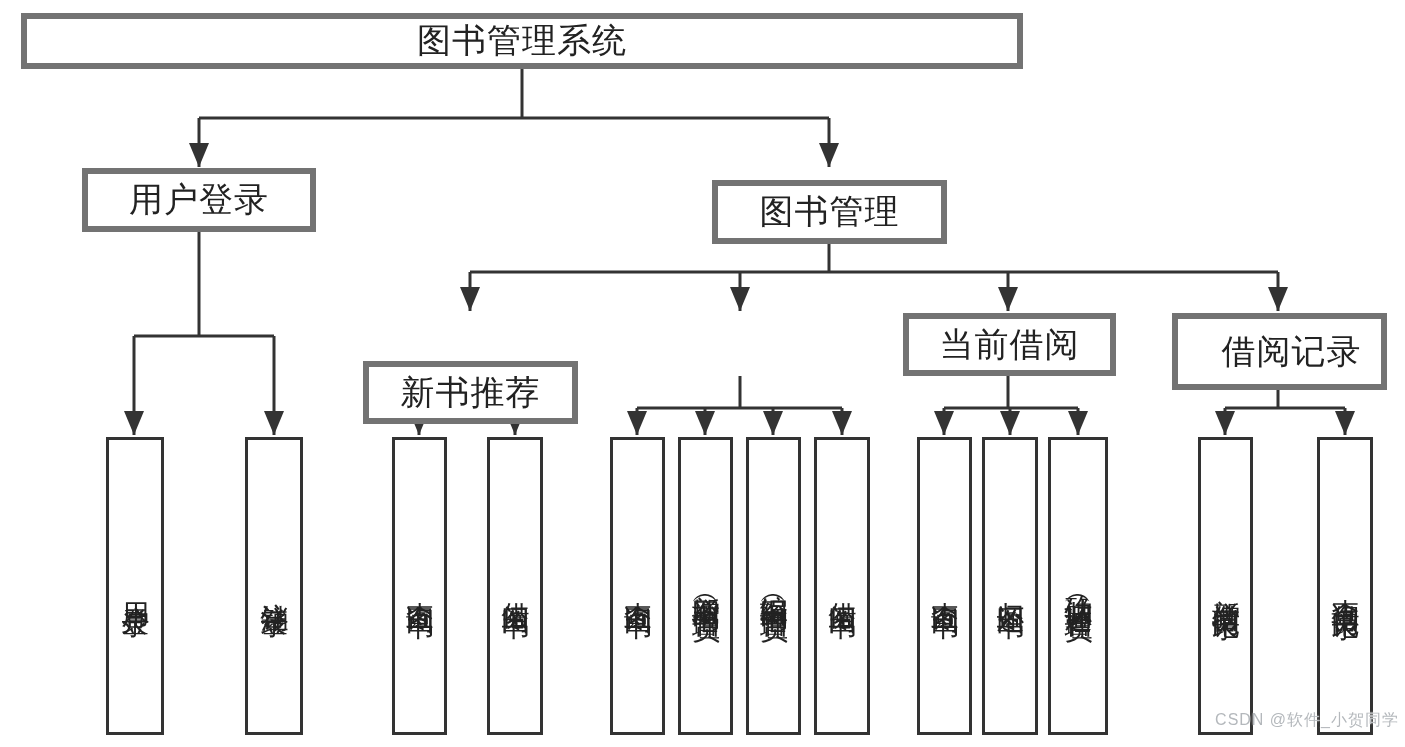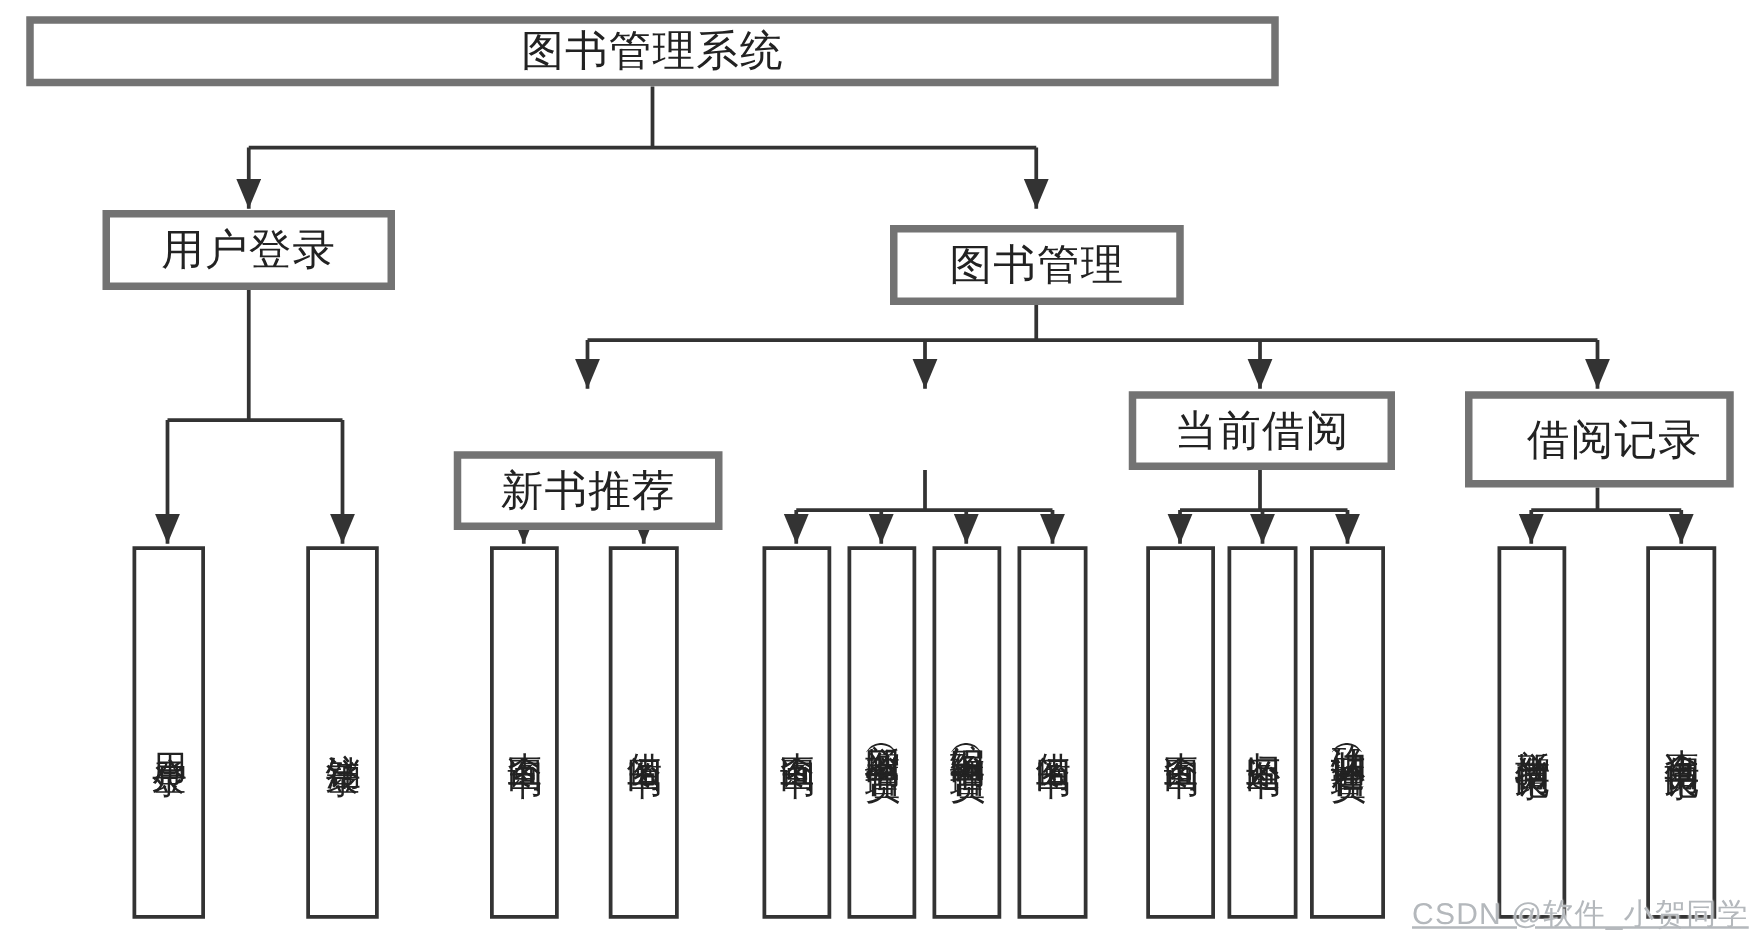--- a/index.html
+++ b/index.html
@@ -82,13 +82,12 @@
   .watermark {
     position: absolute;
     right: 6px;
-    bottom: 0;
-    font-size: 24px;
+    bottom: 16px;
+    font-size: 16px;
     color: #b4b8bc;
     letter-spacing: 1px;
     text-shadow: 0 0 2px #ffffff, 0 0 1px #ffffff;
     white-space: nowrap;
-    text-decoration: underline;
   }
 </style>
 </head>

